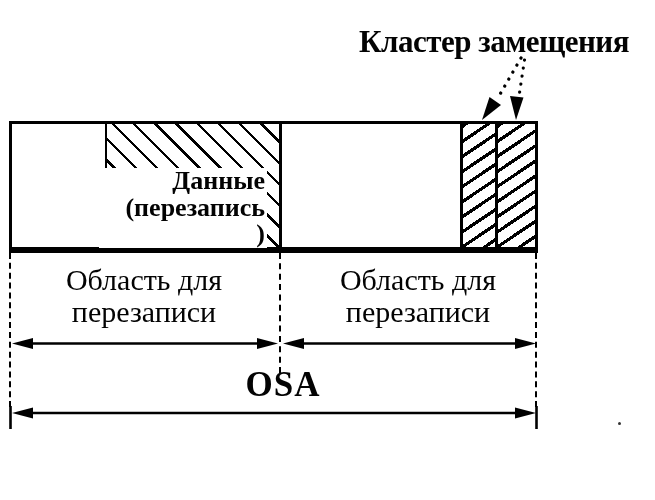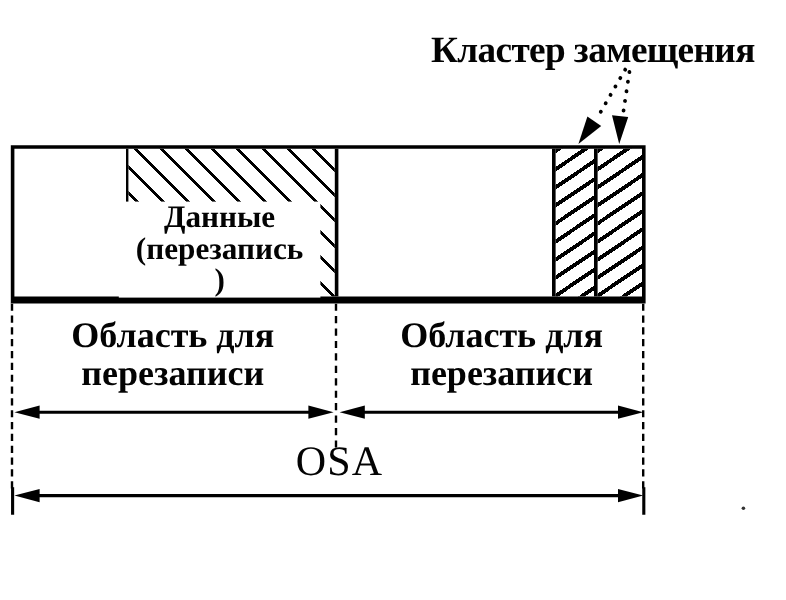--- a/index.html
+++ b/index.html
@@ -41,6 +41,7 @@
     font-size:26px;font-weight:bold;line-height:26.5px;
     background:#ffffff;padding:0 2px;
     z-index:3;
+    text-align:right;
   }
   
   .bar{

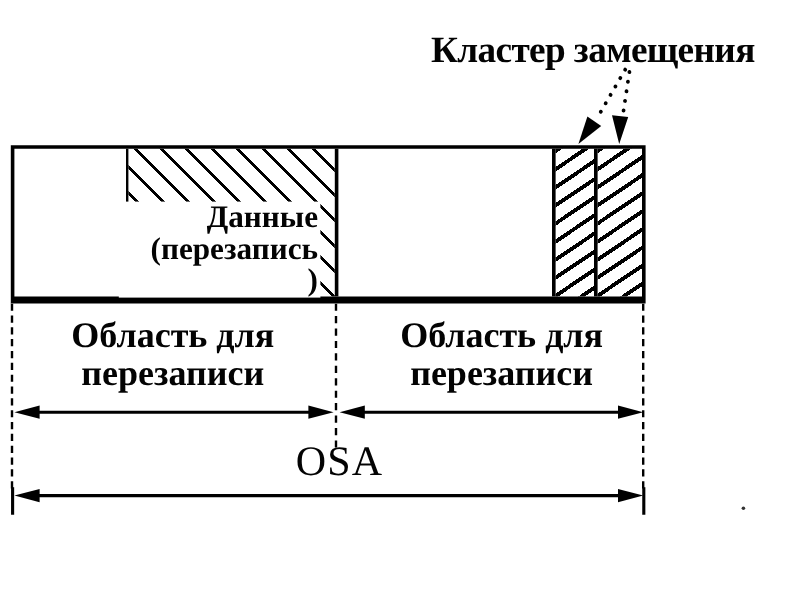--- a/index.html
+++ b/index.html
@@ -21,7 +21,7 @@
   }
   .region-label{
     top:243px;width:220px;
-    font-size:30px;font-weight:bold;line-height:32px;letter-spacing:0px;
+    font-size:30px;font-weight:normal;line-height:32px;letter-spacing:0px;
     z-index:4;
   }
   .region-label.left{left:34px;}

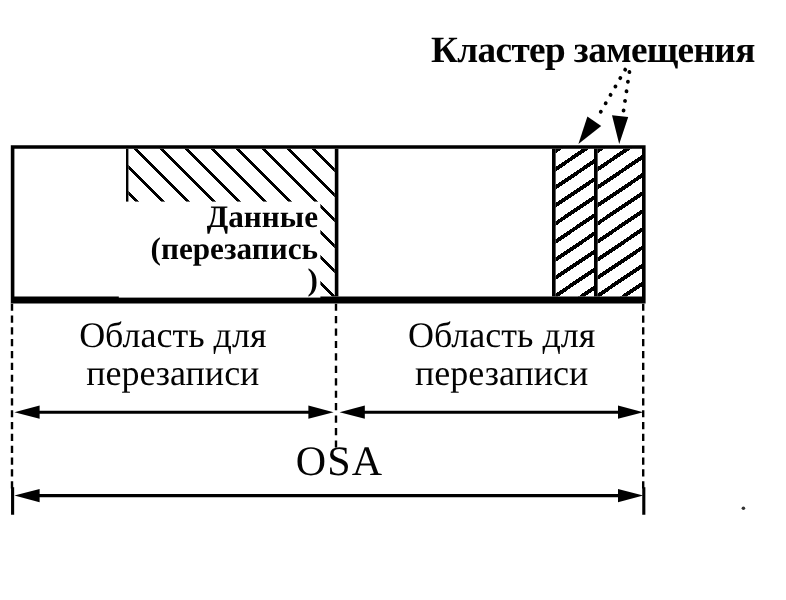--- a/index.html
+++ b/index.html
@@ -28,7 +28,7 @@
   .region-label.right{left:308px;}
   .osa-label{
     left:233px;top:344px;width:100px;
-    font-size:35px;font-weight:normal;letter-spacing:1px;
+    font-size:35px;font-weight:bold;letter-spacing:1px;
     z-index:4;
   }
   .caption{

